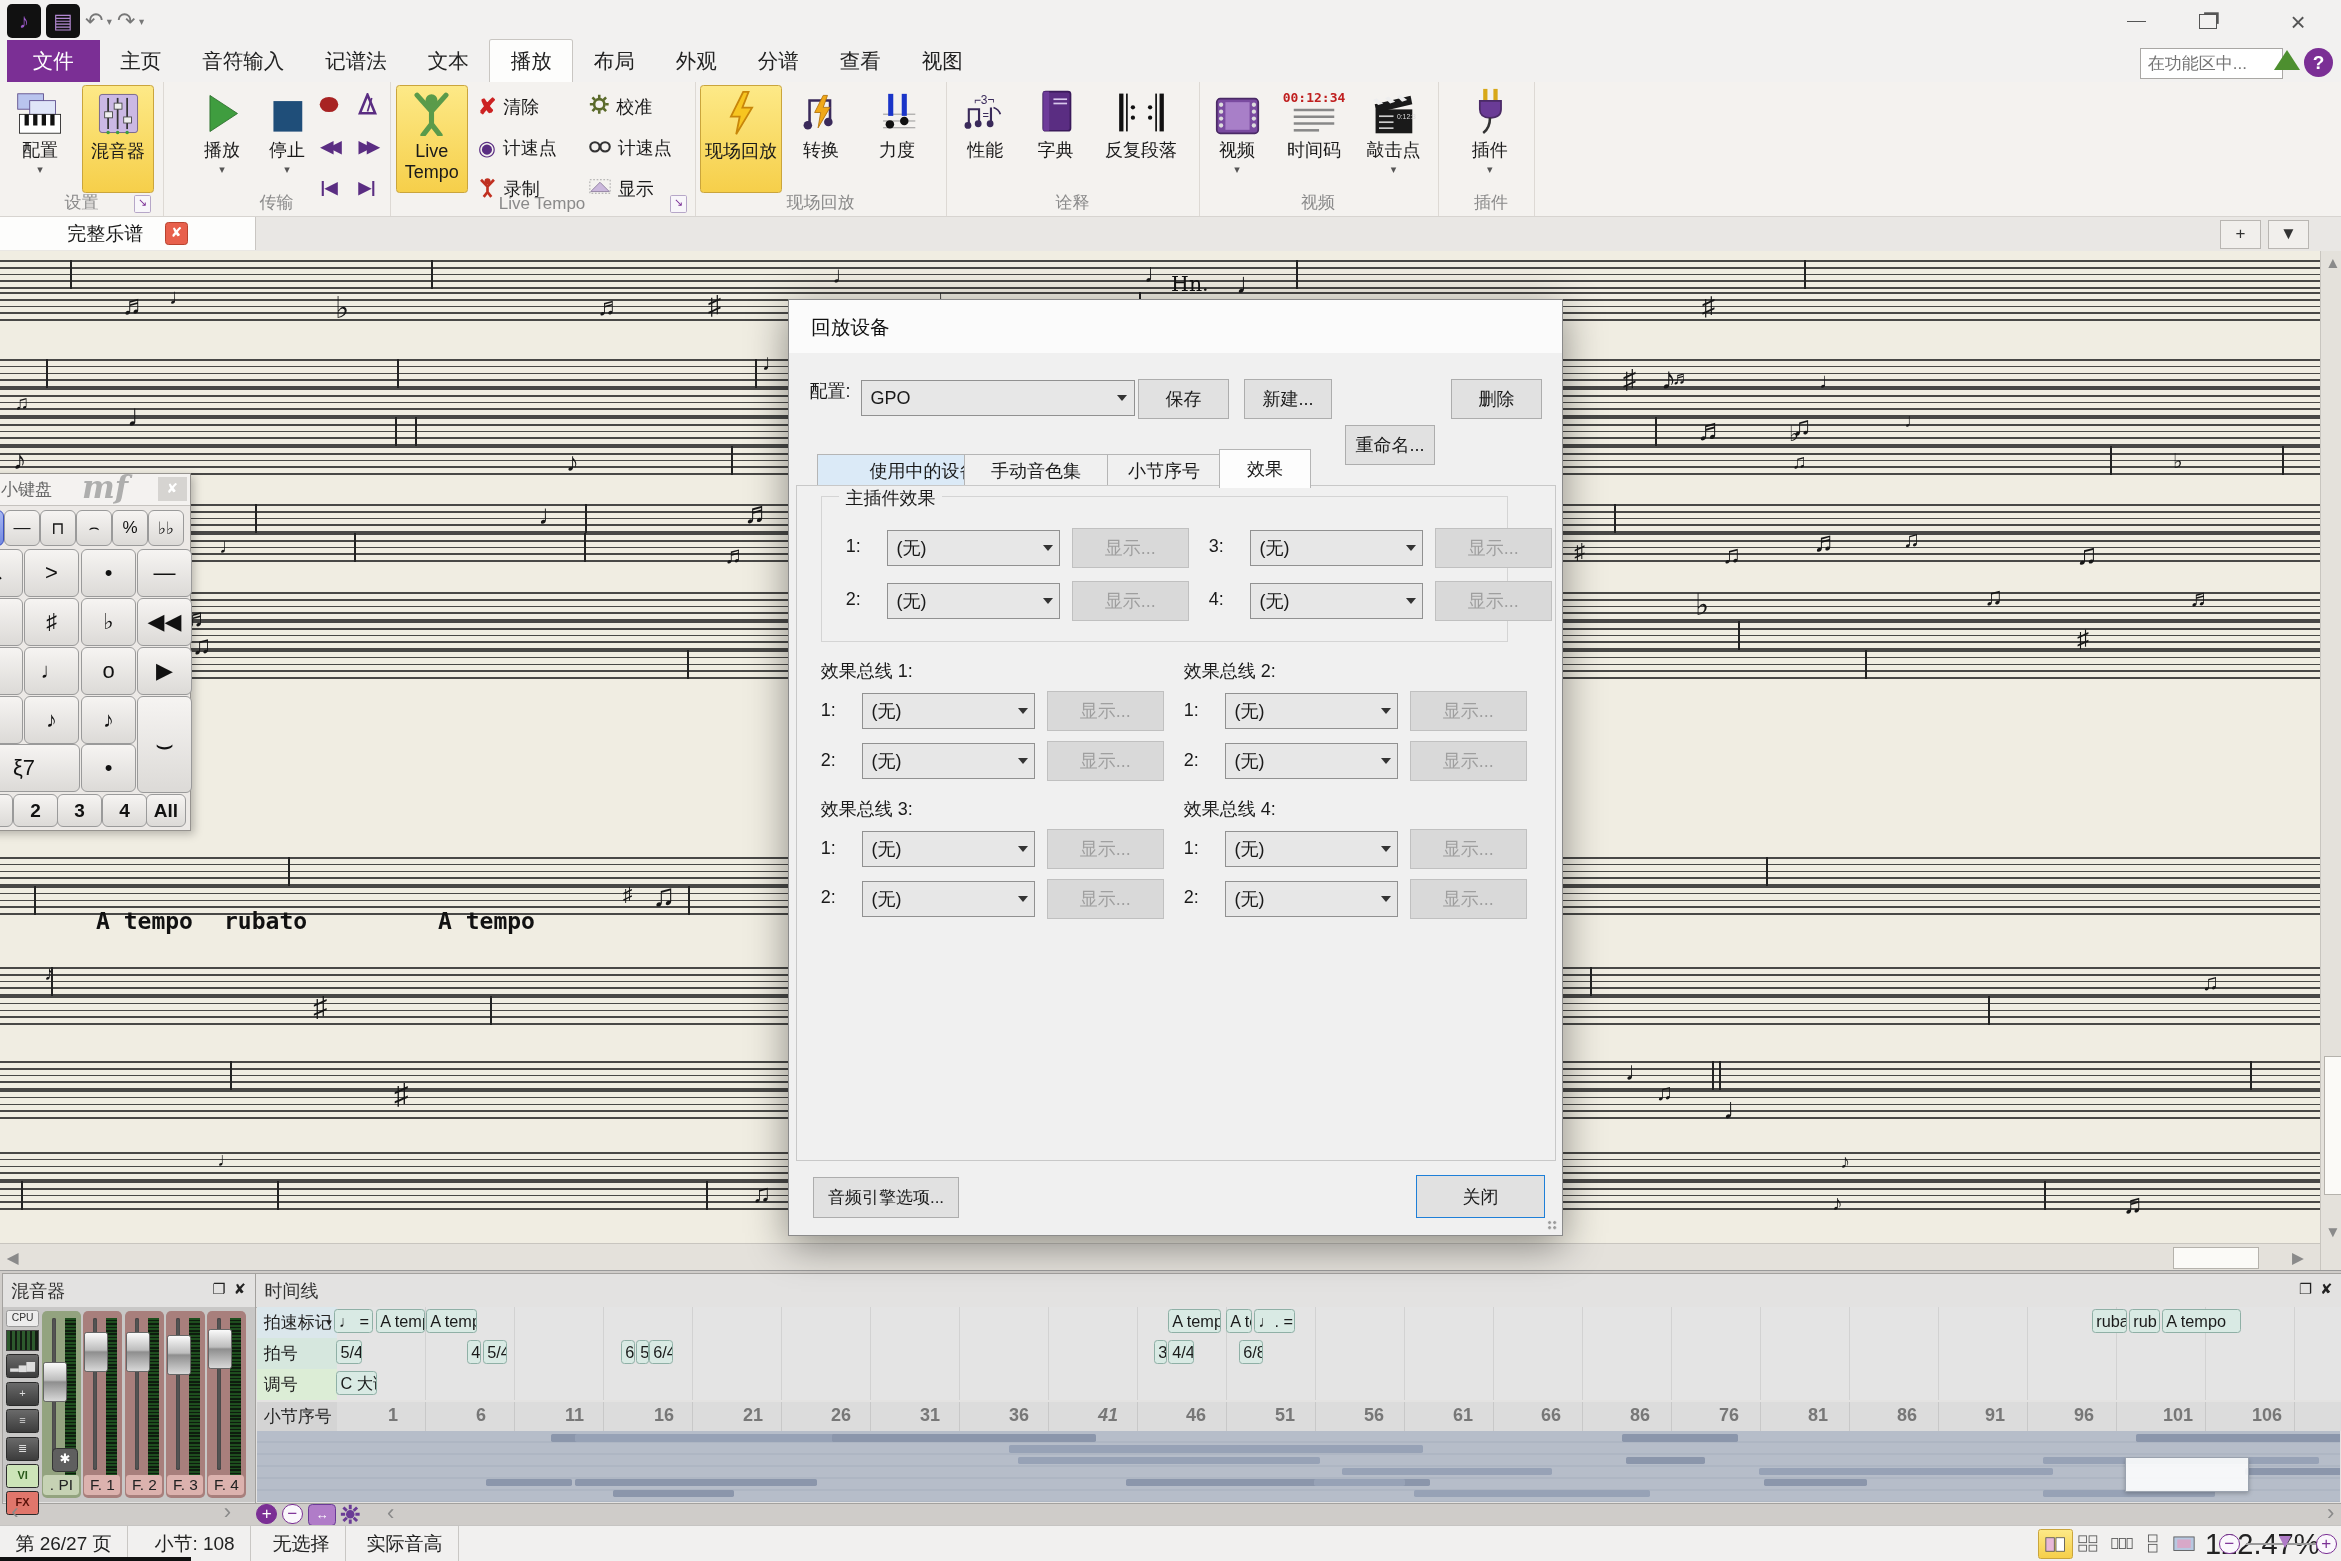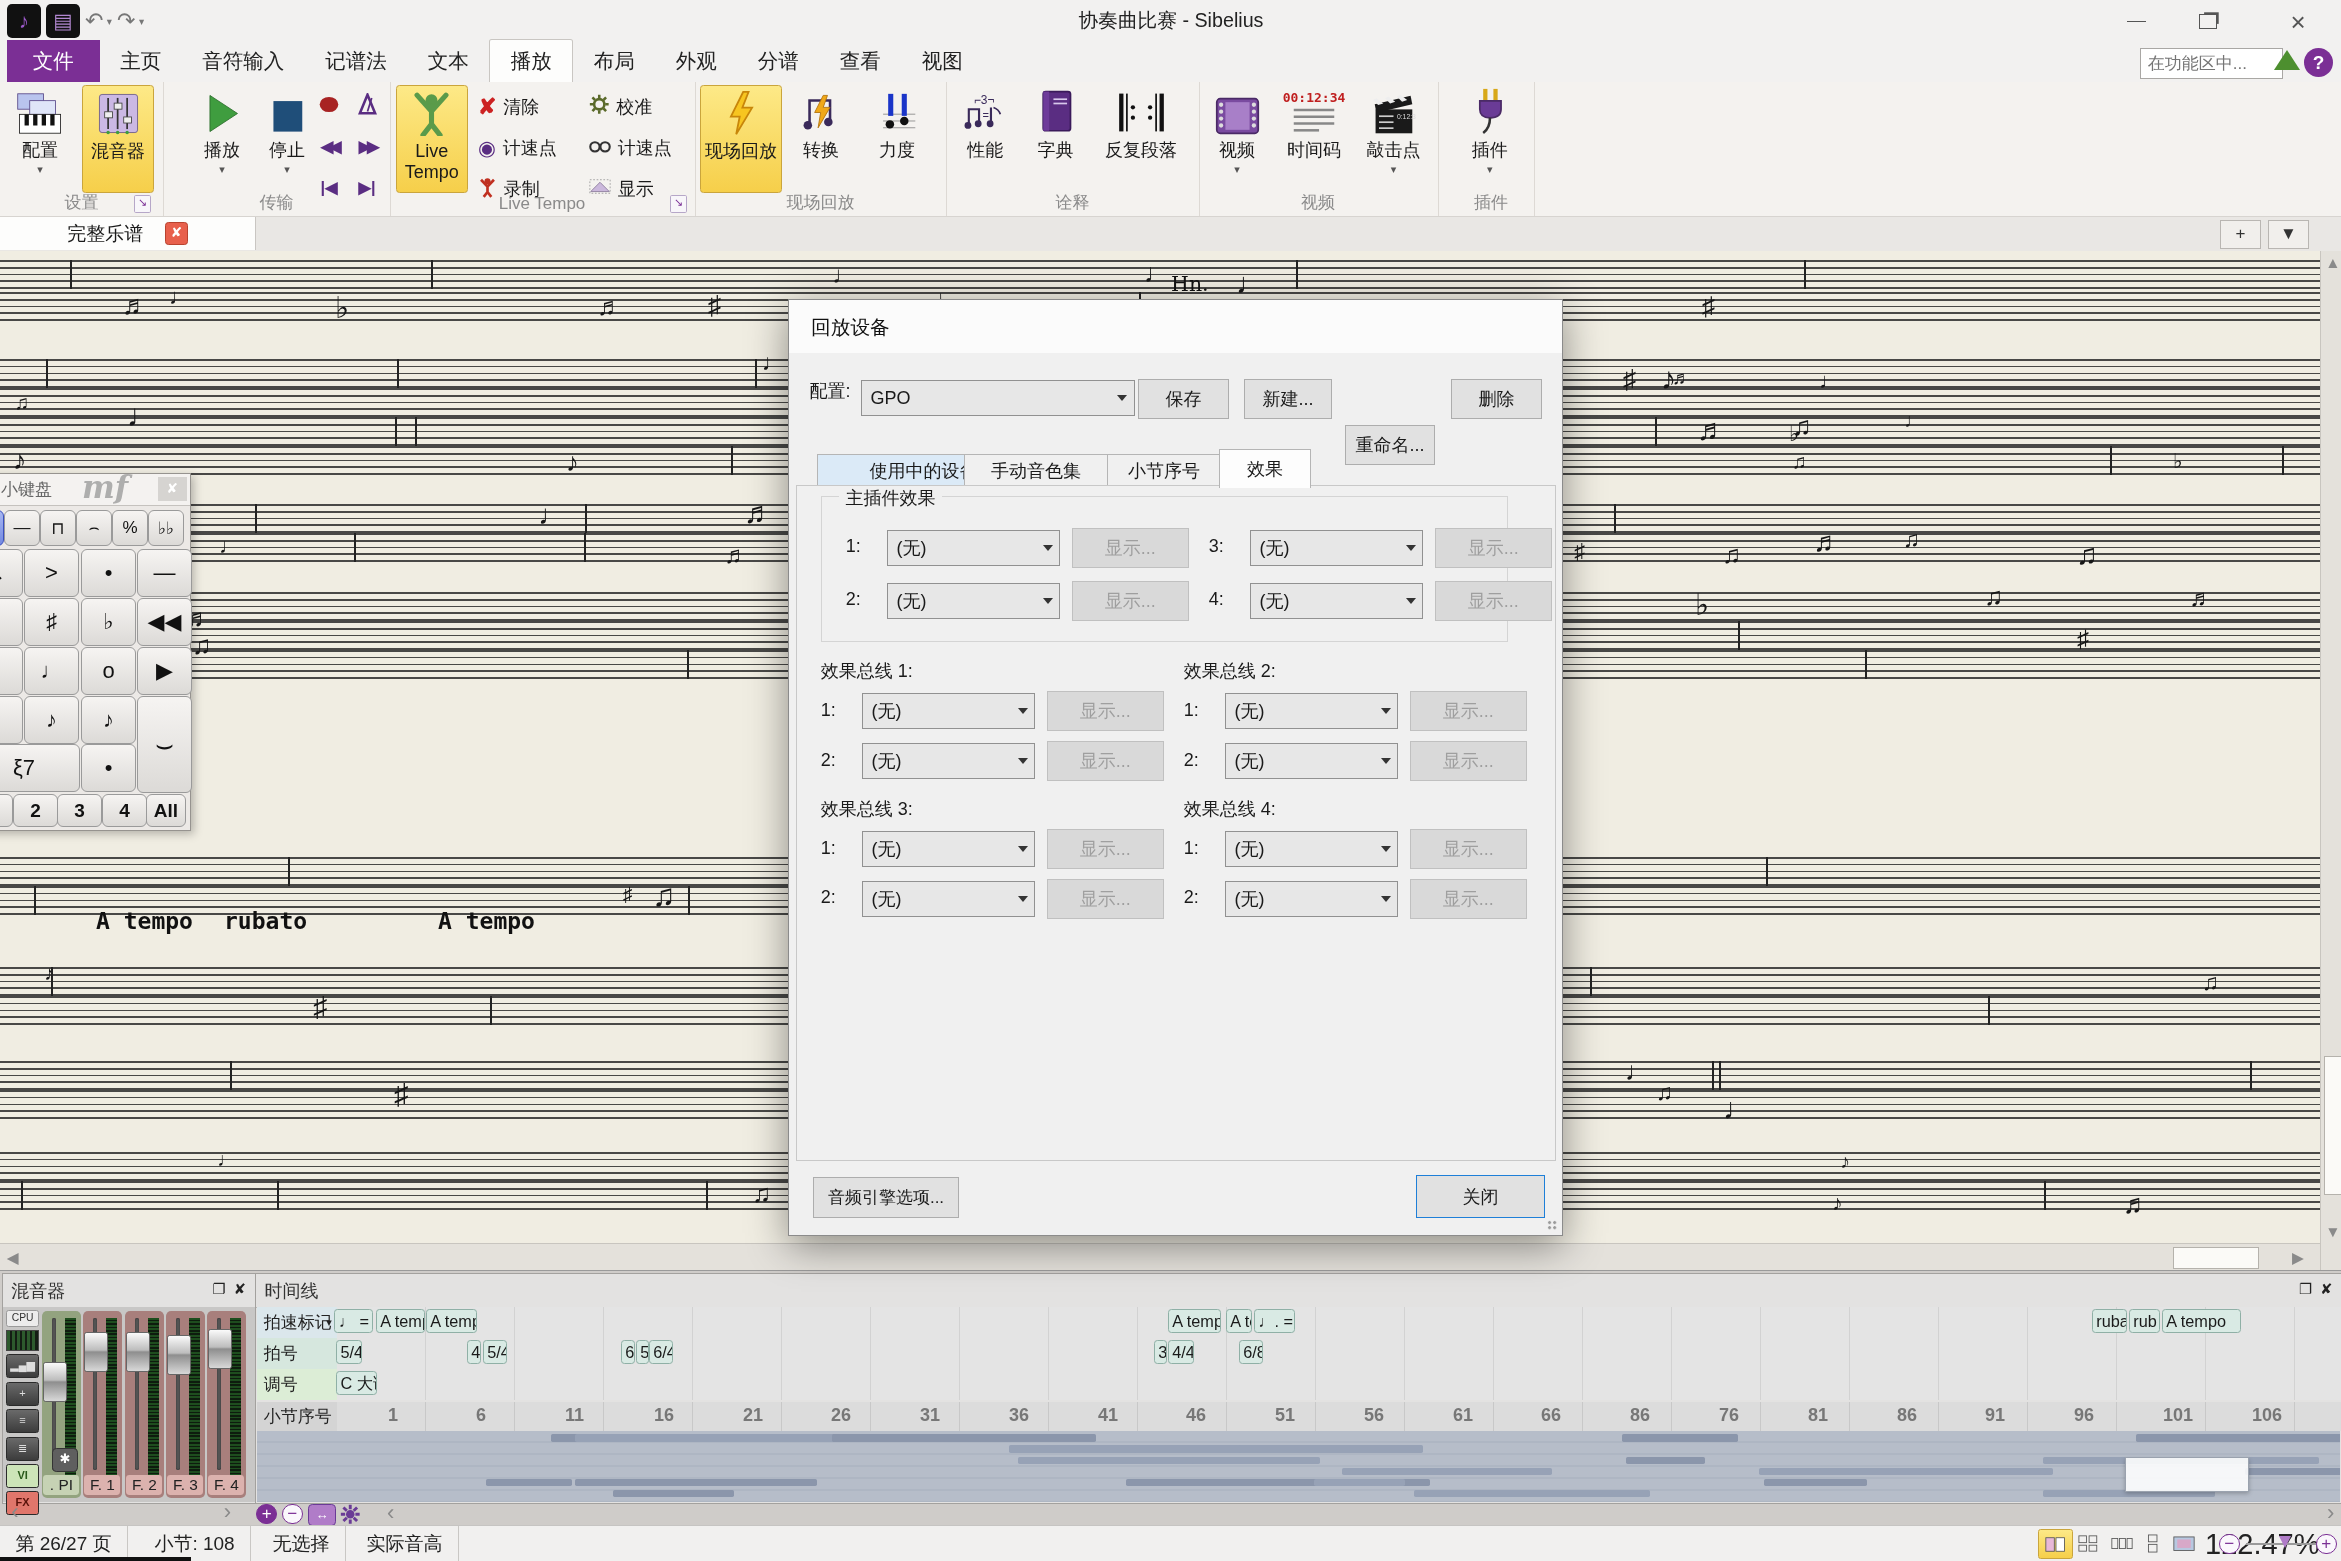--- a/index.html
+++ b/index.html
@@ -168,7 +168,6 @@
       <span class="ar">↷</span>
         <span class="dd">▾</span>
     </div>
-    <div class="abs wtitle">协奏曲比赛 - Sibelius</div>
     <div class="abs wctl" style="left:2106px;">
         <div class="bar"></div>
       </div>

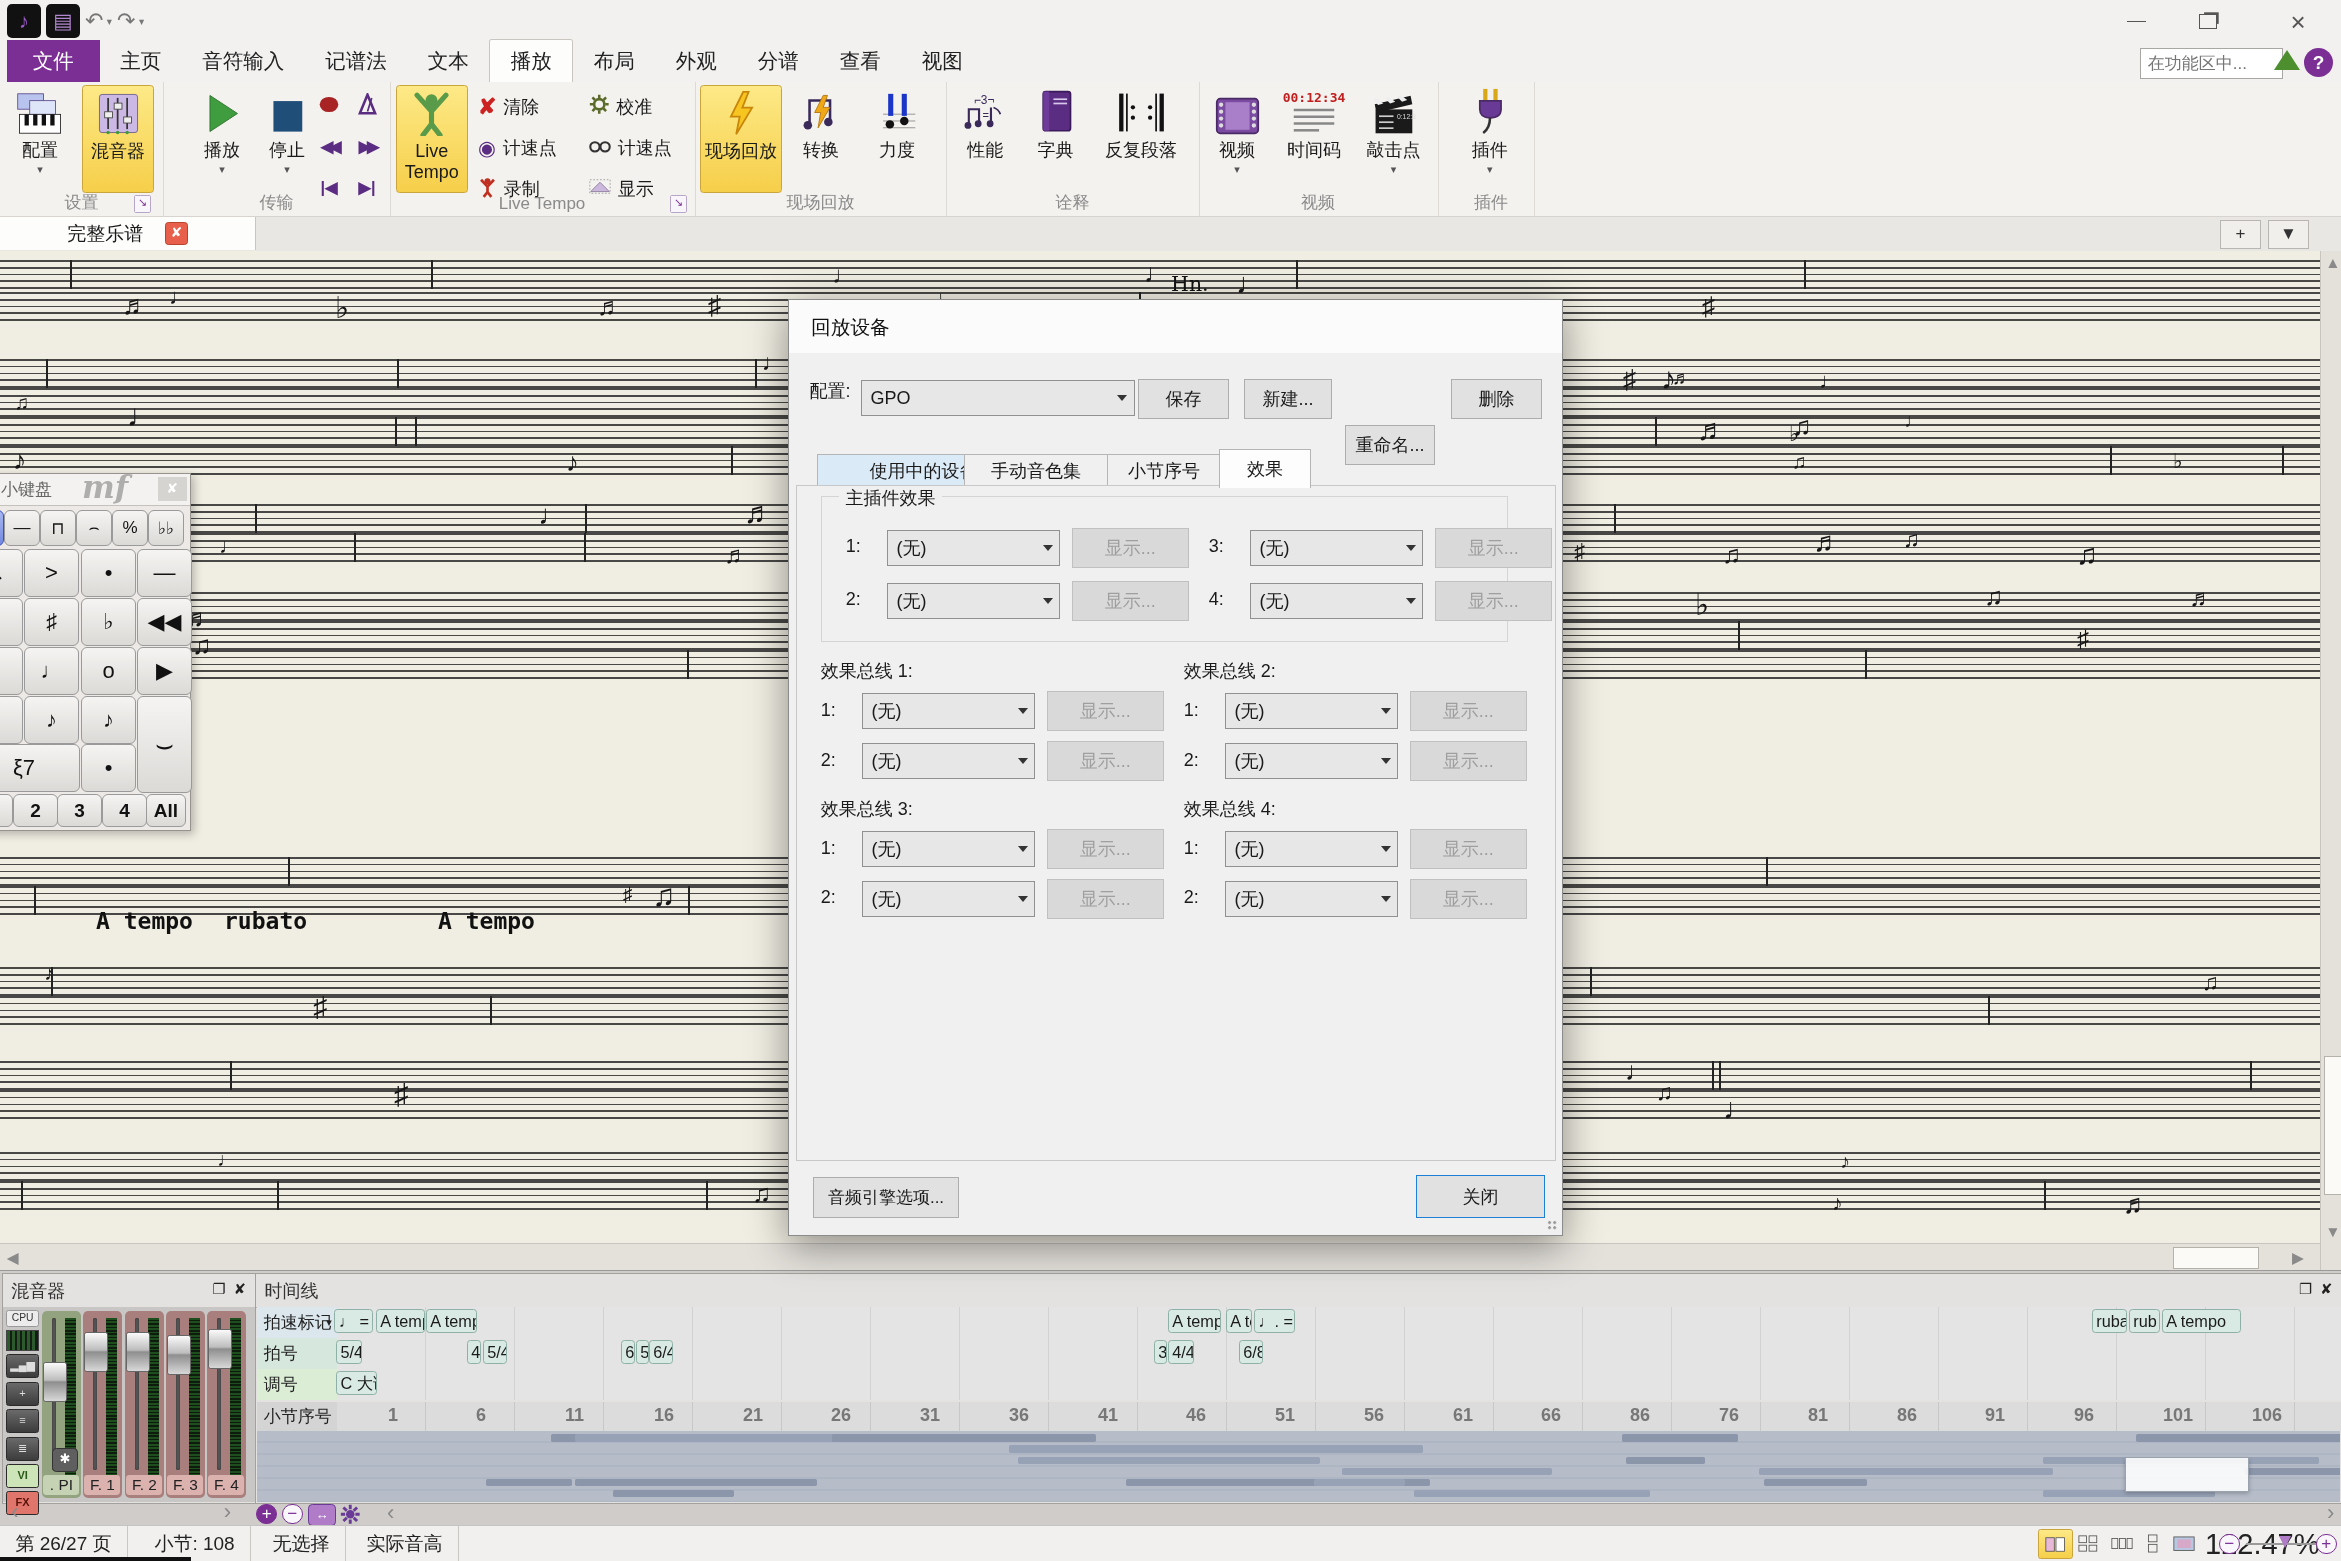--- a/index.html
+++ b/index.html
@@ -918,7 +918,7 @@
               <div class="barnum" style="left:494px;">26</div>
               <div class="barnum" style="left:583px;">31</div>
               <div class="barnum" style="left:672px;">36</div>
-              <div class="barnum" style="left:761px;">41</div>
+              <div class="barnum" style="left:761px;font-style:italic;">41</div>
               <div class="barnum" style="left:849px;">46</div>
               <div class="barnum" style="left:938px;">51</div>
               <div class="barnum" style="left:1027px;">56</div>

